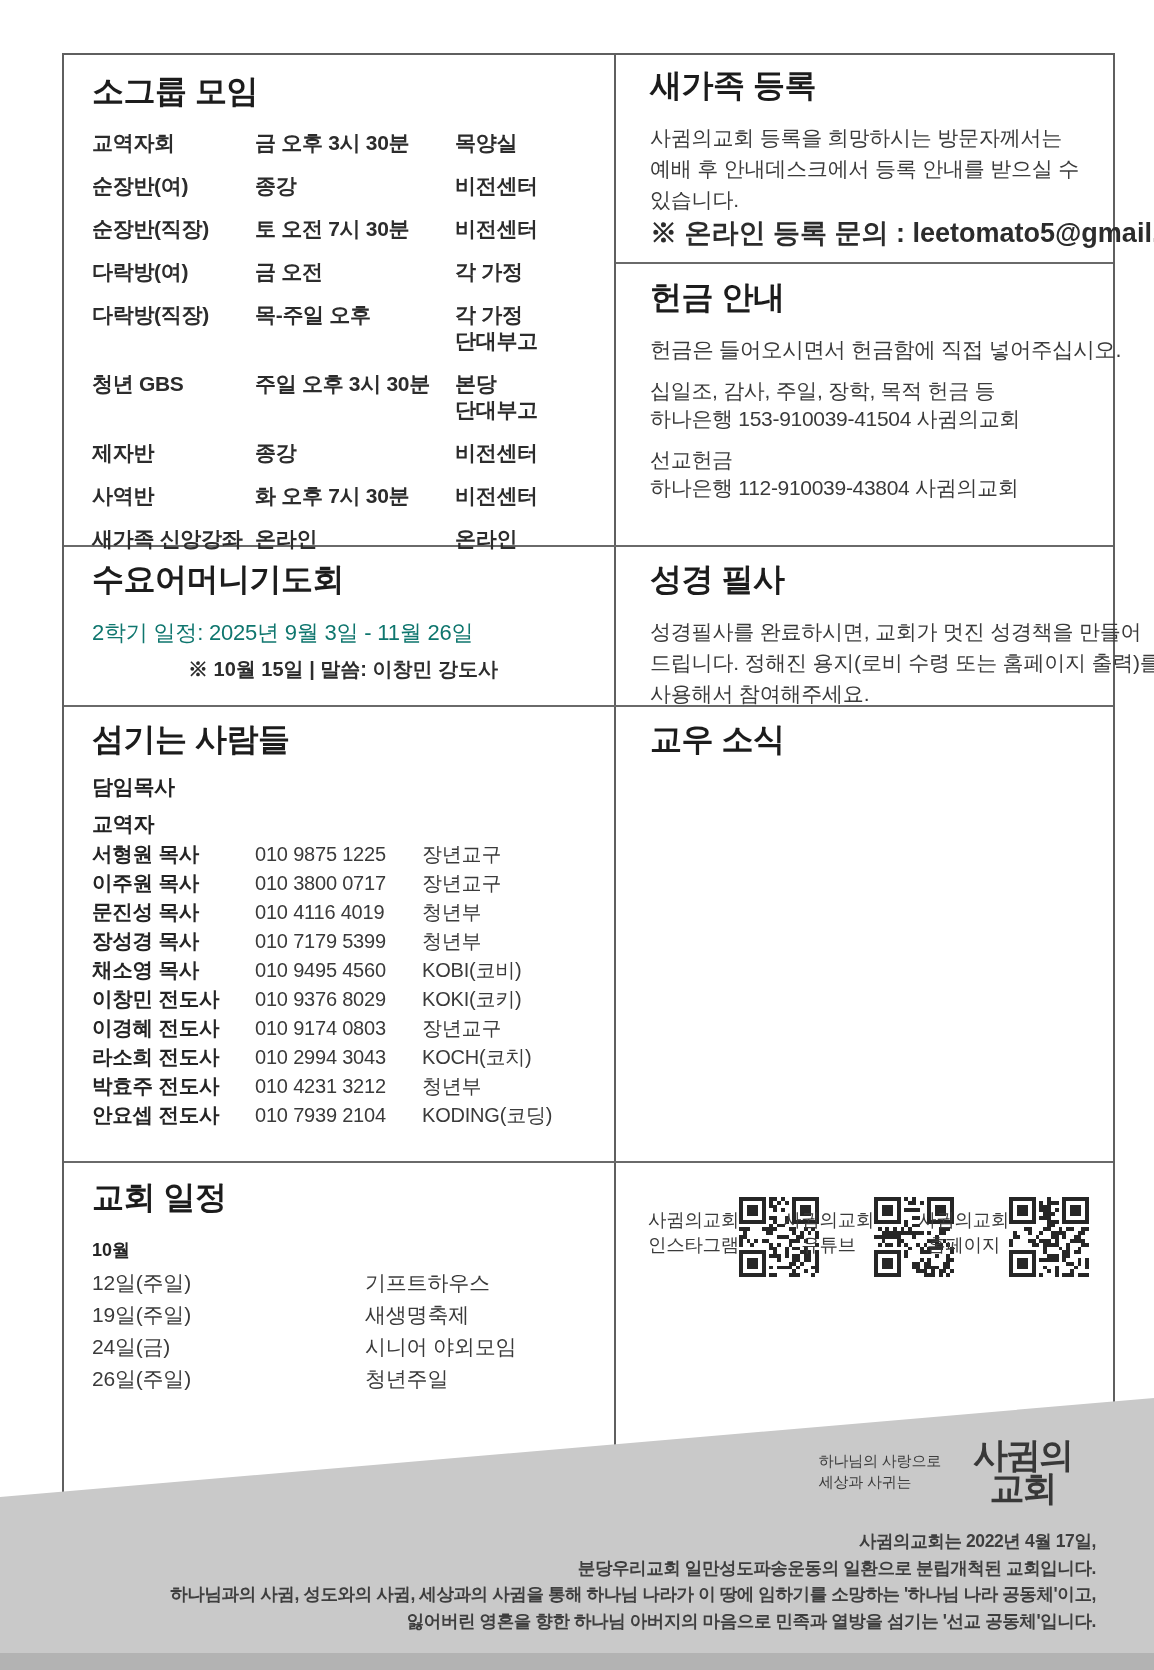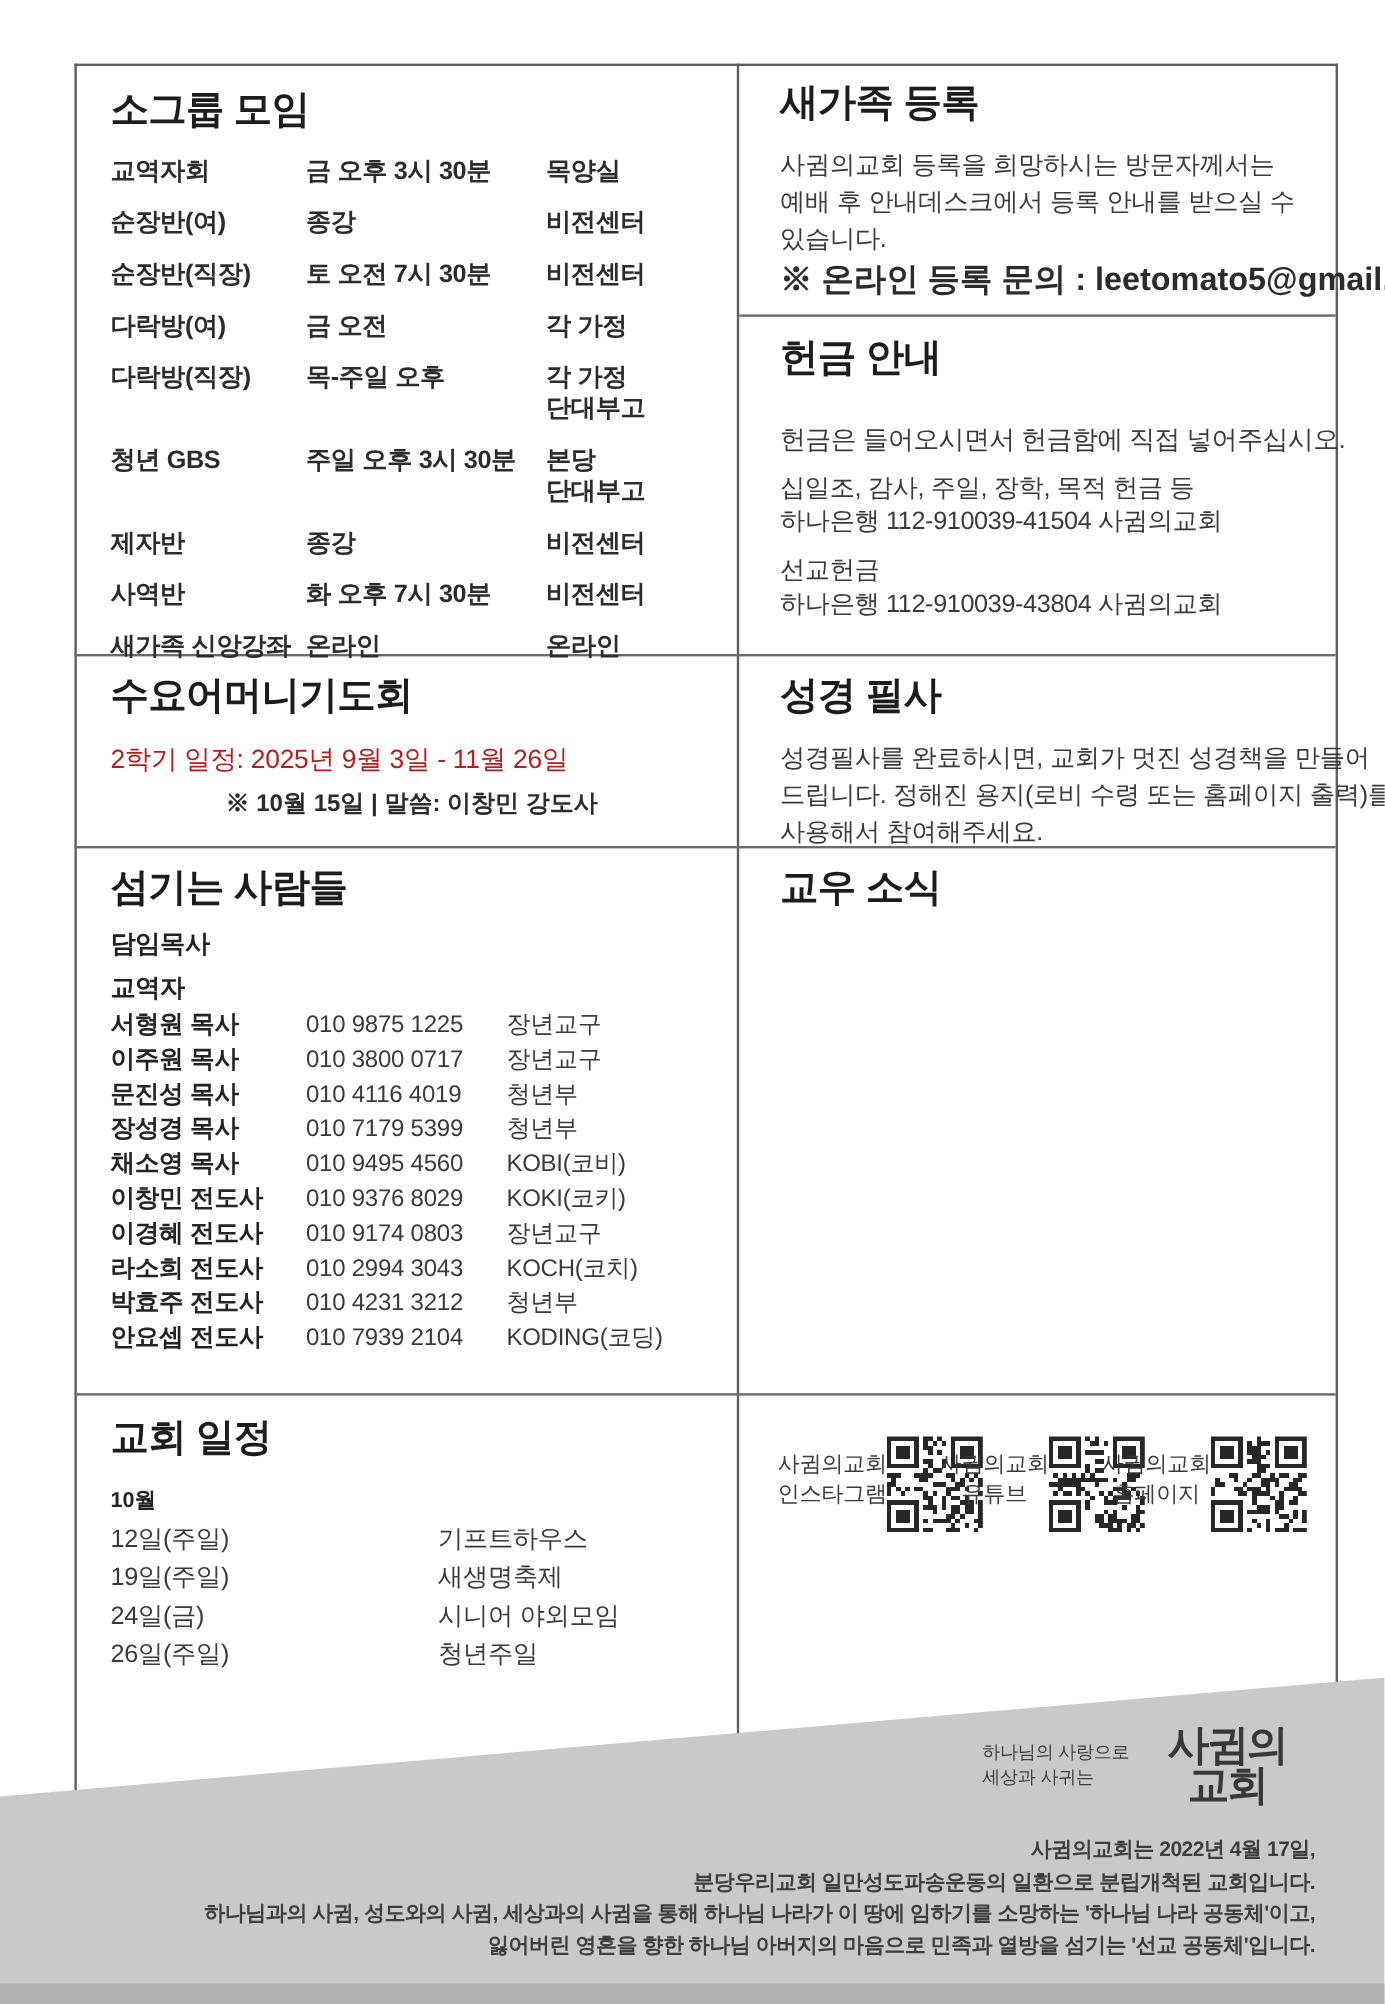--- a/index.html
+++ b/index.html
@@ -32,7 +32,7 @@
   .nf-note{margin-top:0;font-size:27px;font-weight:700;color:#2c2c2c;white-space:nowrap;}
   
   .of{position:absolute;left:650px;top:276px;width:460px;}
-  .of-lead{margin-top:31px;font-size:21.5px;color:#3a3a3a;letter-spacing:-0.4px;white-space:nowrap;}
+  .of-lead{margin-top:15px;font-size:21.5px;color:#3a3a3a;letter-spacing:-0.4px;white-space:nowrap;}
   .of-notes{margin-top:8px;margin-left:12px;font-size:18.5px;color:#474747;line-height:27px;letter-spacing:-0.3px;}
   .of-acc{margin-top:13px;font-size:21px;color:#3a3a3a;line-height:28px;letter-spacing:-0.3px;}
   .of-acc div{white-space:nowrap;}

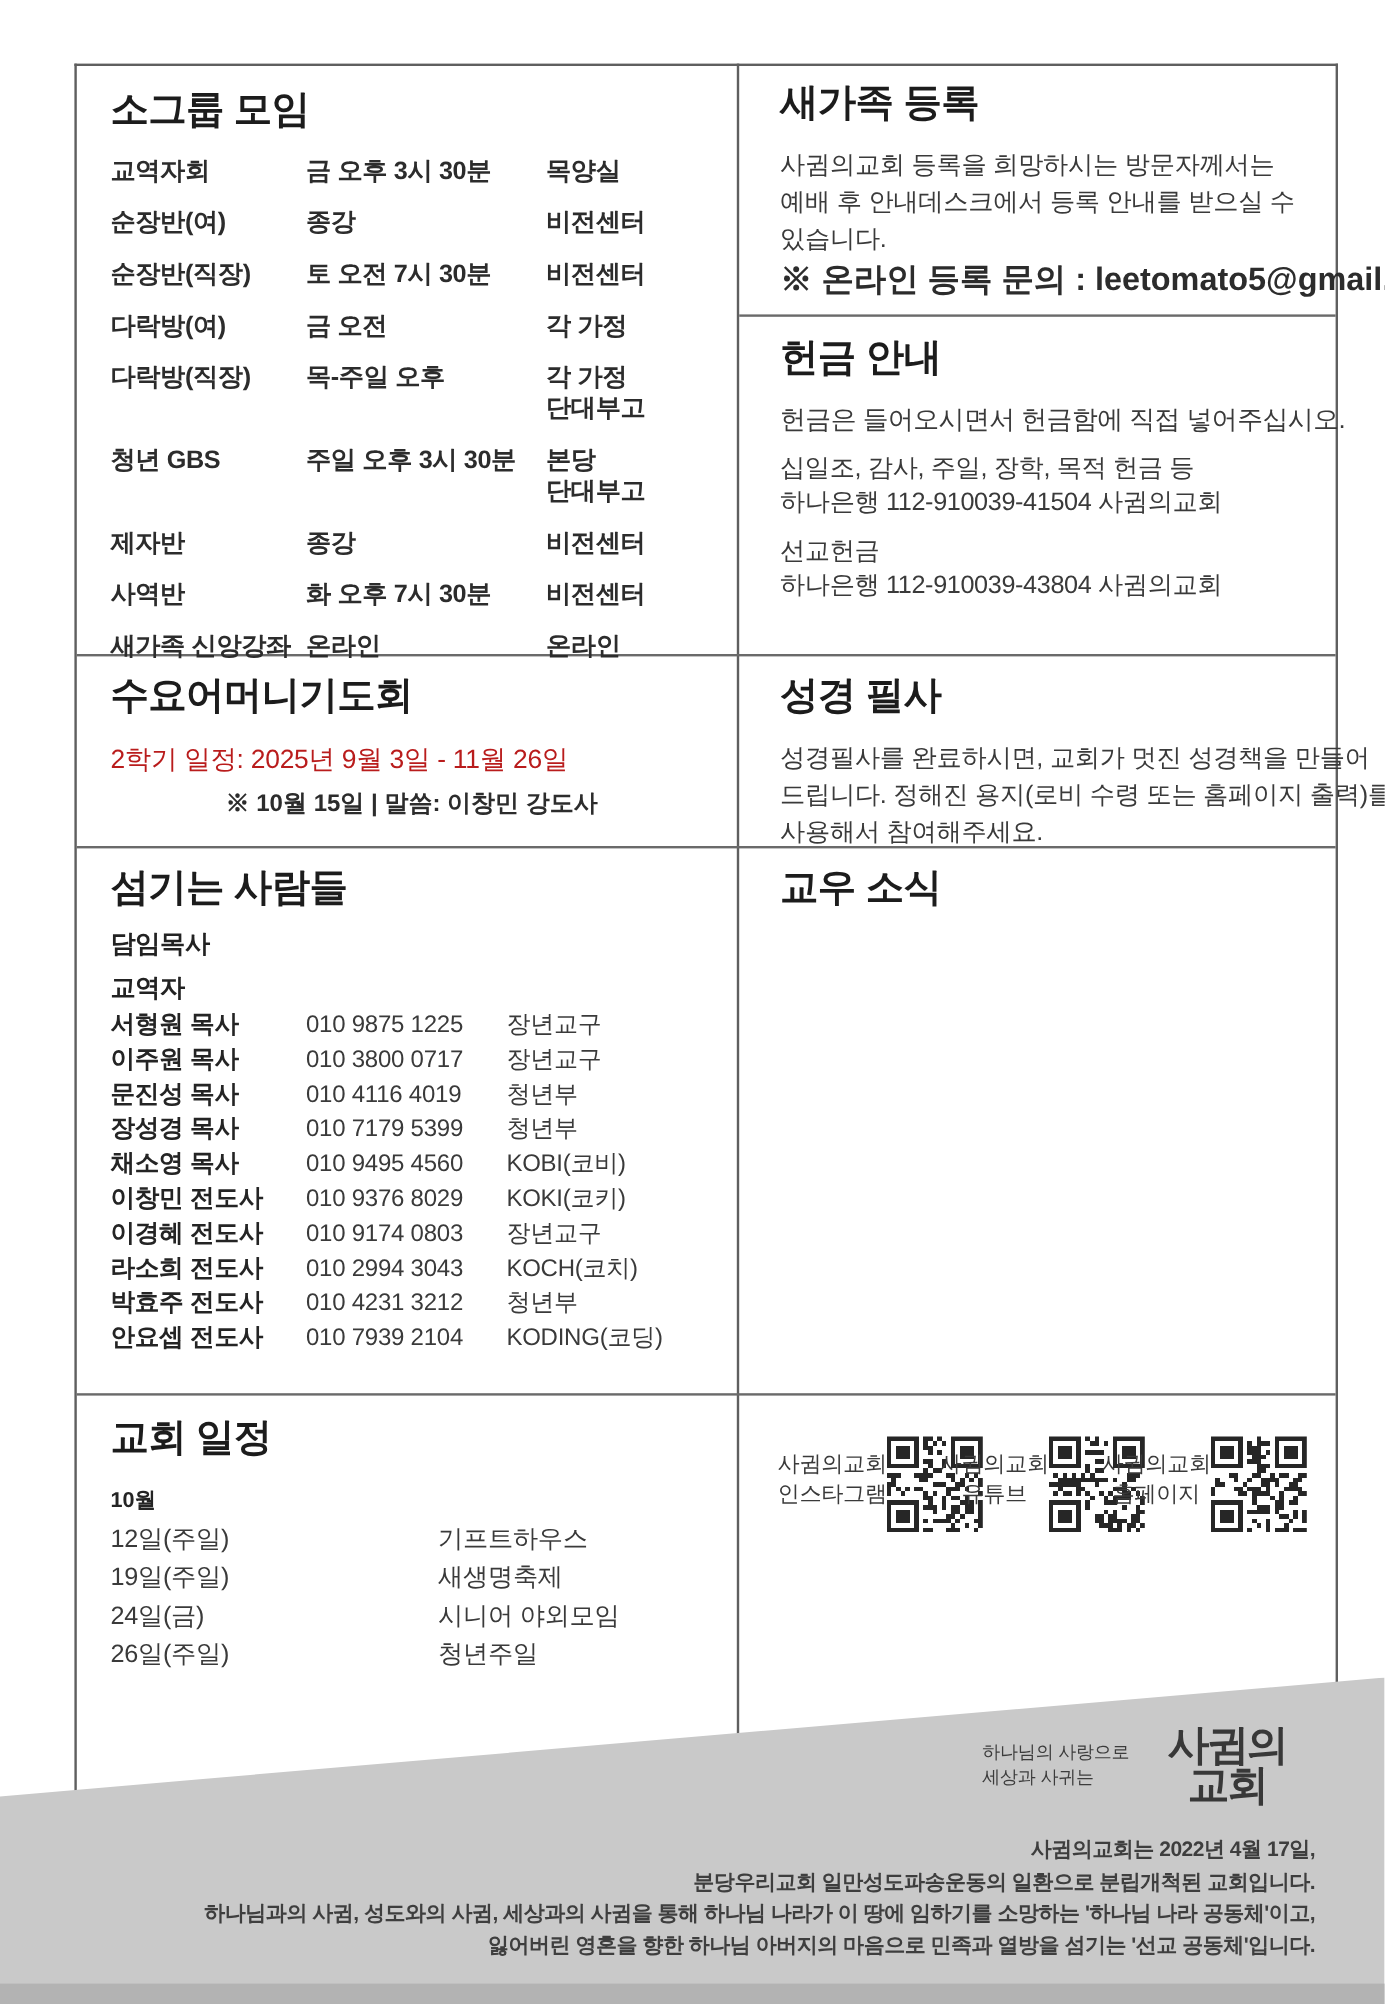--- a/index.html
+++ b/index.html
@@ -178,7 +178,7 @@
     <div class="of-lead">헌금은 들어오시면서 헌금함에 직접 넣어주십시오.</div>
     <div class="of-acc">
       <div>십일조, 감사, 주일, 장학, 목적 헌금 등</div>
-      <div>하나은행 112-910039-41504 사귐의교회</div>
+      <div>하나은행 153-910039-41504 사귐의교회</div>
     </div>
     <div class="of-acc">
       <div>선교헌금</div>

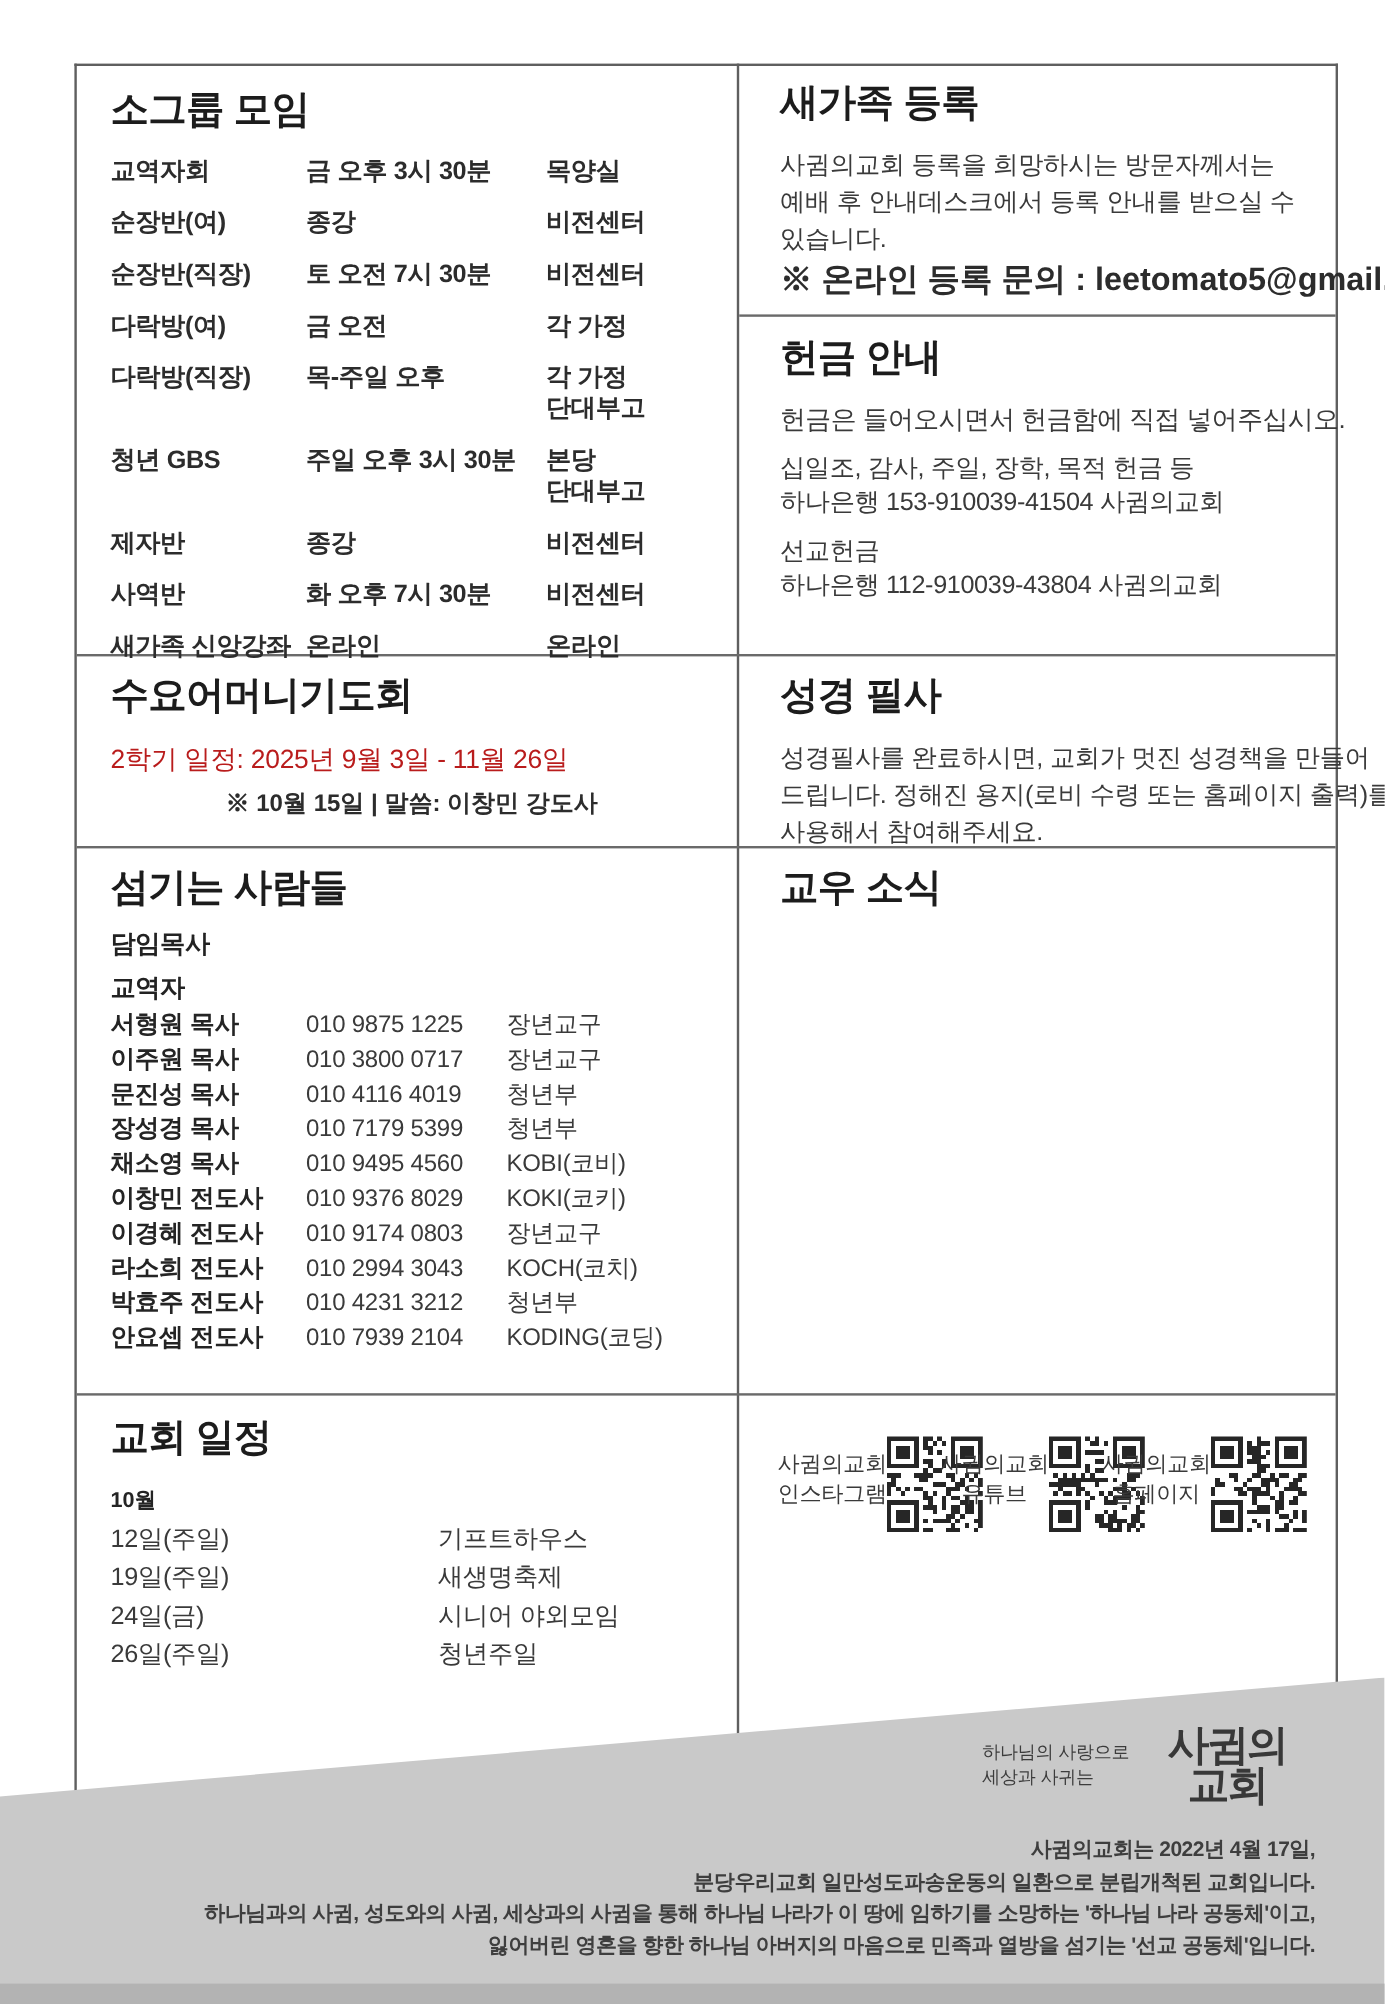--- a/index.html
+++ b/index.html
@@ -38,7 +38,7 @@
   .of-acc div{white-space:nowrap;}
   
   .wed{position:absolute;left:92px;top:558px;width:500px;}
-  .wed-sched{margin-top:16px;font-size:22px;color:#b91c1c;letter-spacing:-0.2px;}
+  .wed-sched{margin-top:16px;font-size:22px;color:#0f766e;letter-spacing:-0.2px;}
   .wed-note{margin-top:8px;margin-left:96px;font-size:20px;font-weight:700;color:#2c2c2c;}
   
   .bible{position:absolute;left:650px;top:558px;width:480px;}

